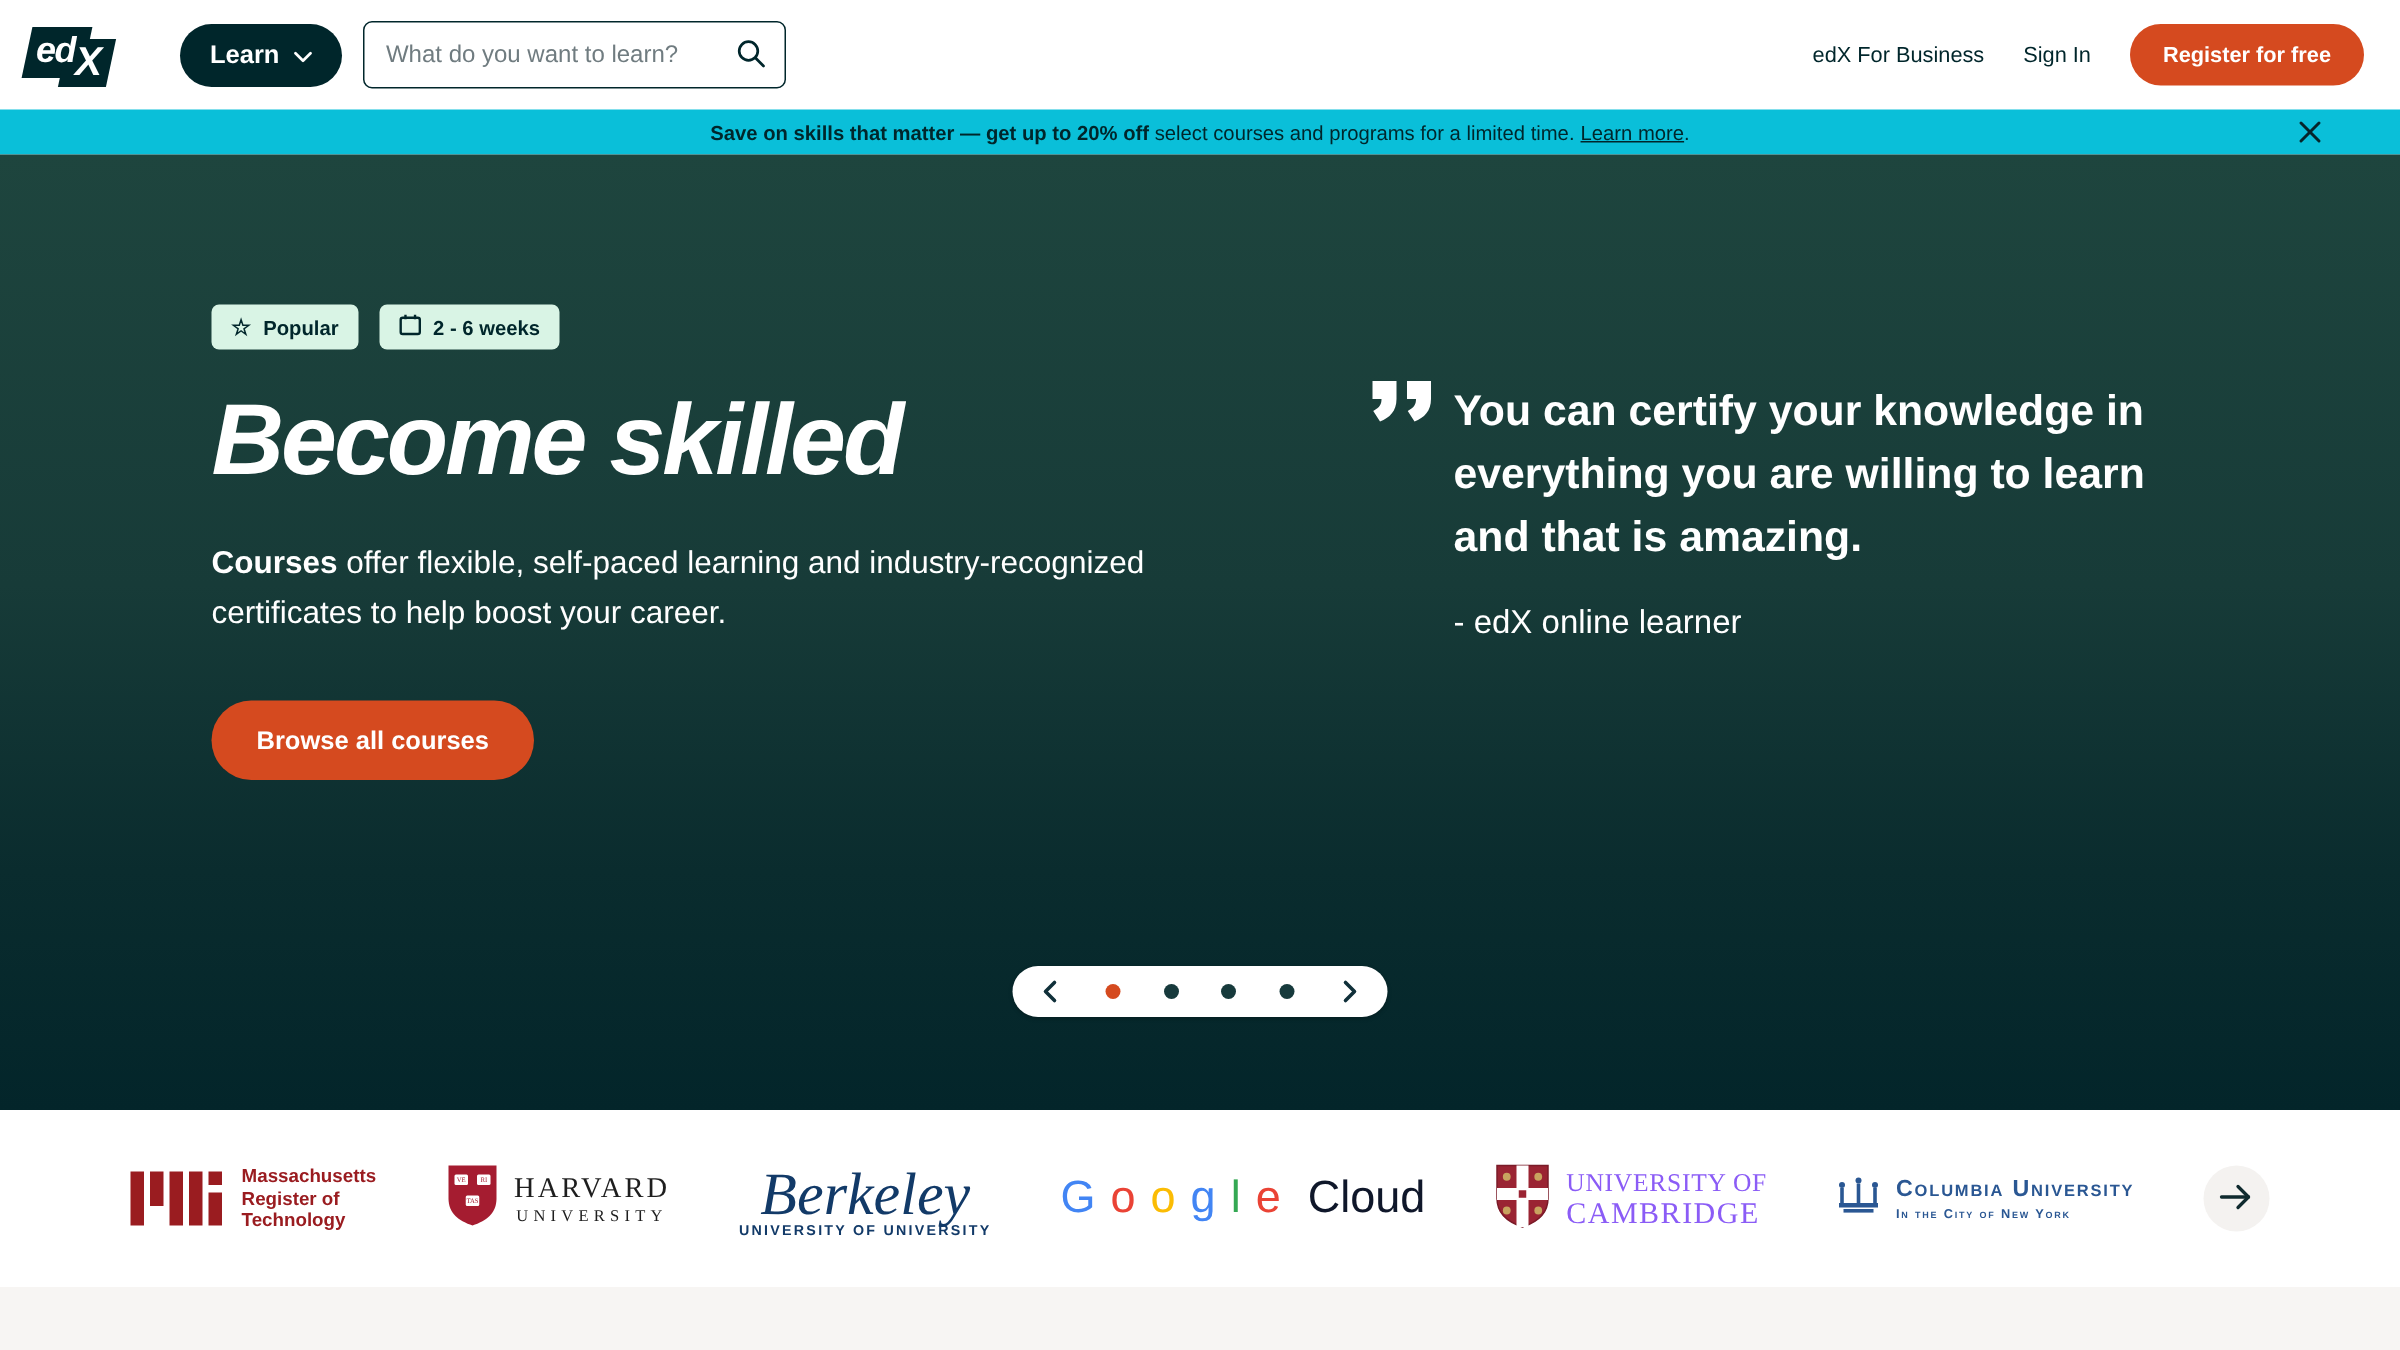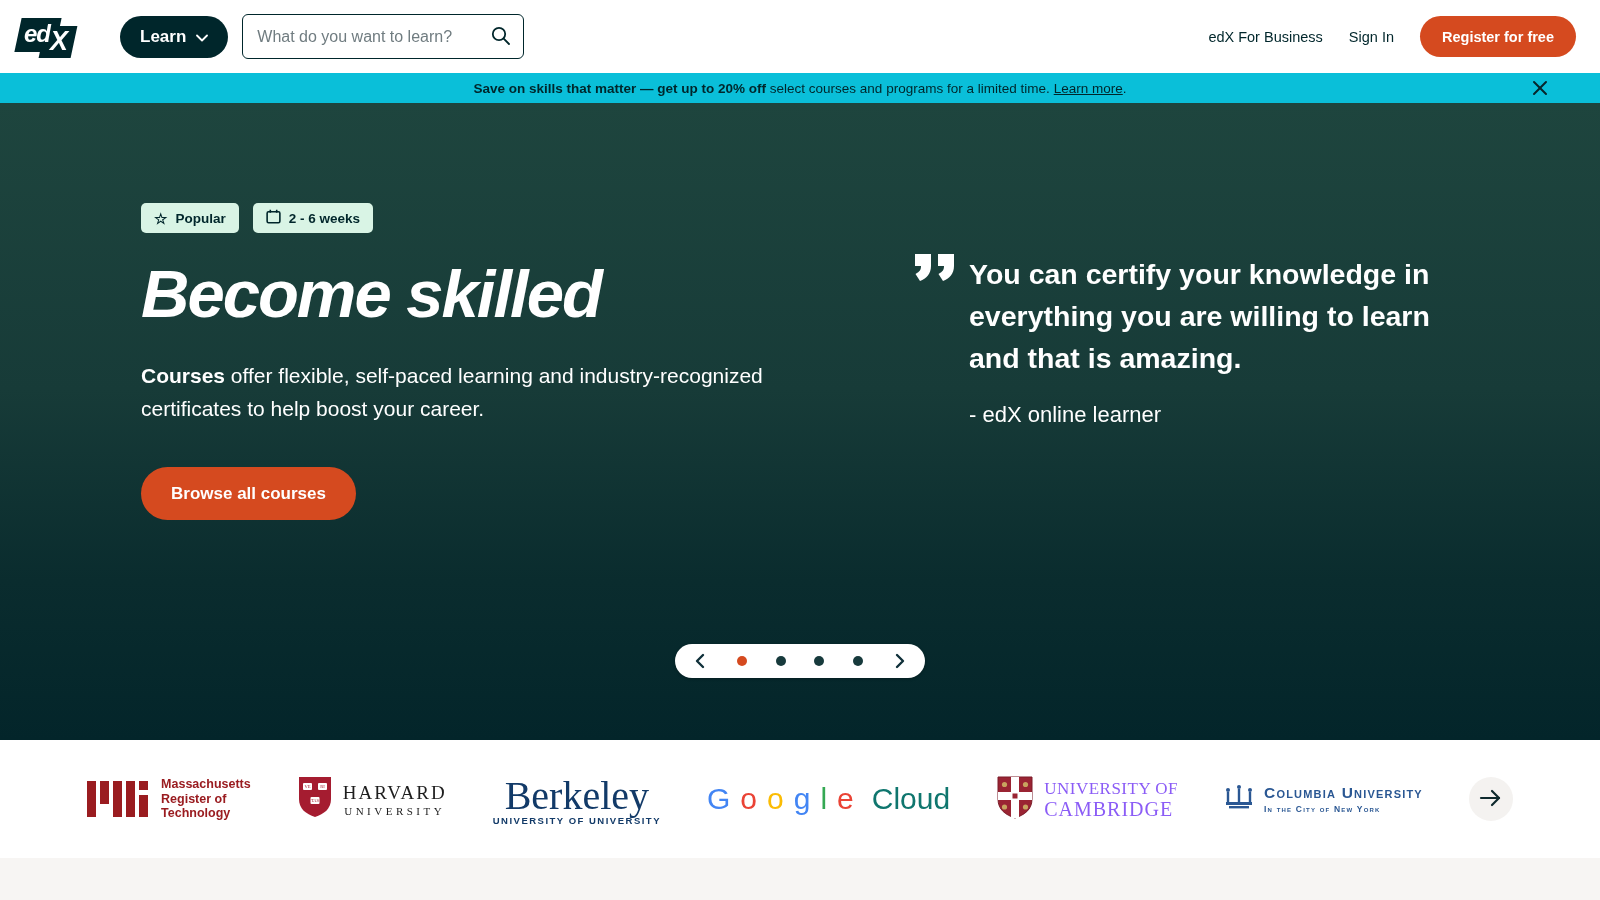--- a/index.html
+++ b/index.html
@@ -70,7 +70,7 @@
   .harv-sub  { font-size:11px; letter-spacing:3.5px; margin-top:1px; }
   
   .berk { text-align:center; color:#123A68; font-family:"Liberation Serif", serif; }
-  .berk-name { font-size:40px; letter-spacing:0; }
+  .berk-name { font-size:40px; letter-spacing:0;font-style:italic; }
   .berk-sub { font-size:9.5px; font-weight:bold; letter-spacing:1.5px; margin-top:-4px; font-family:"Liberation Sans", sans-serif; }
   
   .gcloud { font-size:30px; display:flex; align-items:baseline; }

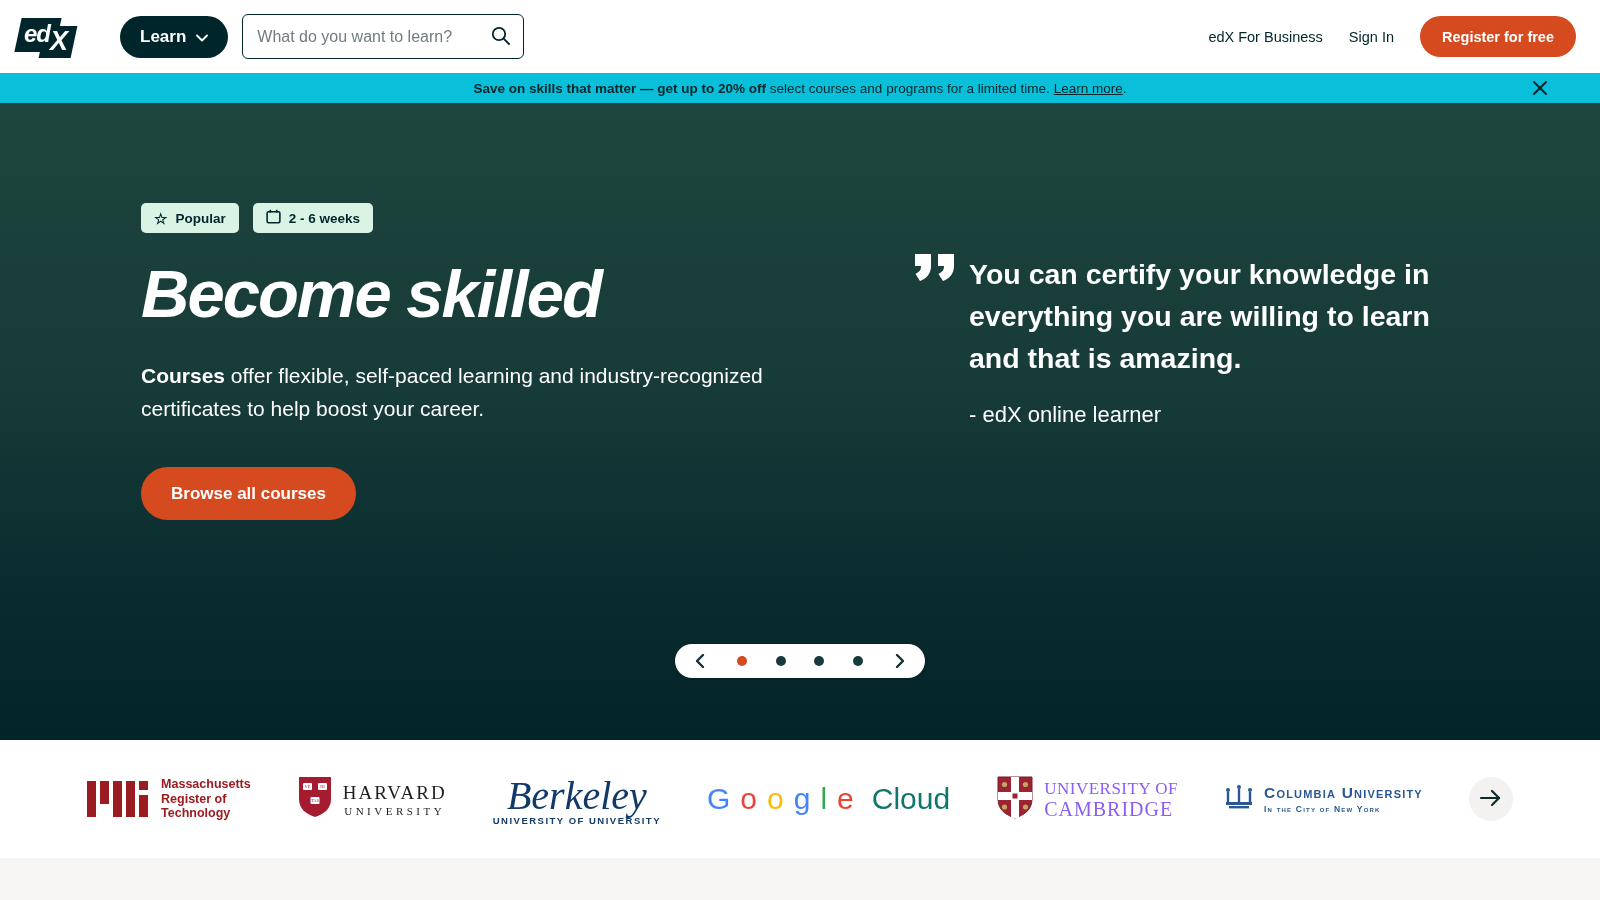--- a/index.html
+++ b/index.html
@@ -75,7 +75,7 @@
   
   .gcloud { font-size:30px; display:flex; align-items:baseline; }
   .gl-0,.gl-3 { color:#4285F4; } .gl-1,.gl-5 { color:#EA4335; } .gl-2 { color:#FBBC04; } .gl-4 { color:#34A853; }
-  .gc-cloud { color:#0f766e; margin-left:8px; }
+  .gc-cloud { color:#0f172a; margin-left:8px; }
   
   .camb-text { color:#8b5cf6; font-family:"Liberation Serif", serif; line-height:1.0; }
   .camb-l1 { font-size:17px; letter-spacing:.5px; }

